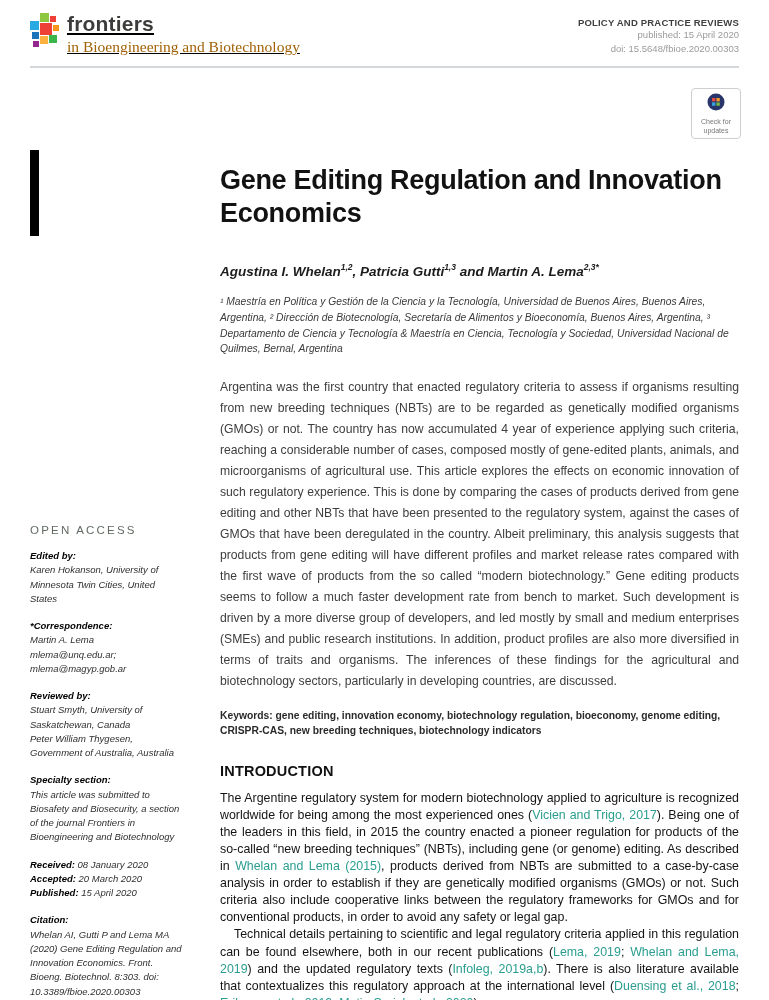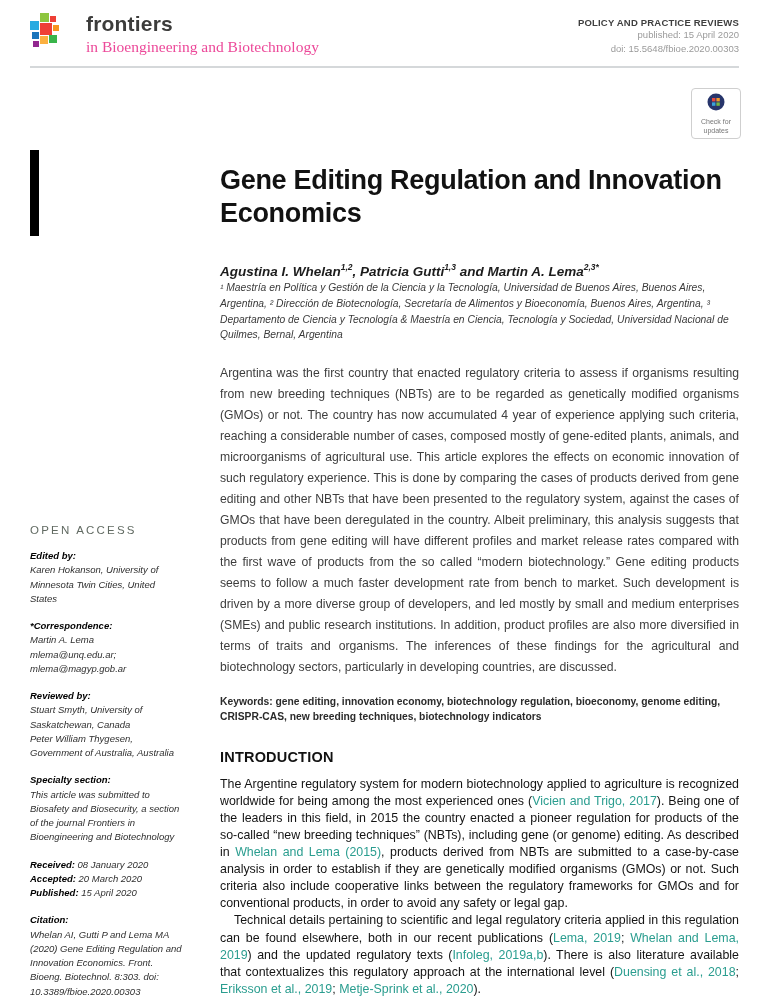--- a/index.html
+++ b/index.html
@@ -12,7 +12,7 @@
 
   
   .header { display:flex; justify-content:space-between; align-items:flex-start; padding:13px 30px 0 30px; }
-  .brand { display:flex; gap:26px; align-items:flex-start; }
+  .brand { display:flex; gap:7px; align-items:flex-start;text-decoration:underline; }
   .brand-text { display:flex; flex-direction:column; }
   .wordmark { font-size:21px; font-weight:bold; color:#3c3c3b; line-height:1; letter-spacing:0.2px; }
   .journal-sub { font-family:"Liberation Serif", serif; font-size:15.5px; color:#ec4899; margin-top:4px; }

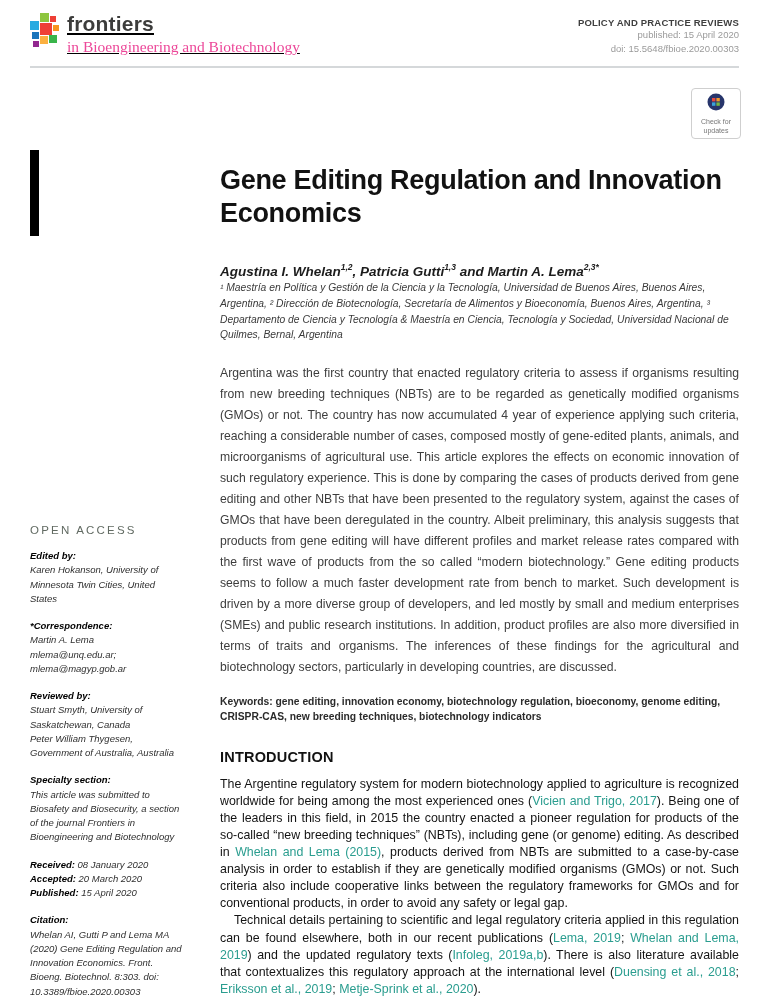--- a/index.html
+++ b/index.html
@@ -15,7 +15,7 @@
   .brand { display:flex; gap:7px; align-items:flex-start;text-decoration:underline; }
   .brand-text { display:flex; flex-direction:column; }
   .wordmark { font-size:21px; font-weight:bold; color:#3c3c3b; line-height:1; letter-spacing:0.2px; }
-  .journal-sub { font-family:"Liberation Serif", serif; font-size:15.5px; color:#ec4899; margin-top:4px; }
+  .journal-sub { font-family:"Liberation Serif", serif; font-size:15.5px; color:#a16207; margin-top:4px; }
   .header-meta { text-align:right; padding-top:4px; }
   .article-type { font-size:9.5px; font-weight:bold; color:#3f3f3f; letter-spacing:0.2px;padding-left:20px; }
   .pub-line, .doi-line { font-size:9.5px; color:#9a9a9a; line-height:1.45; }

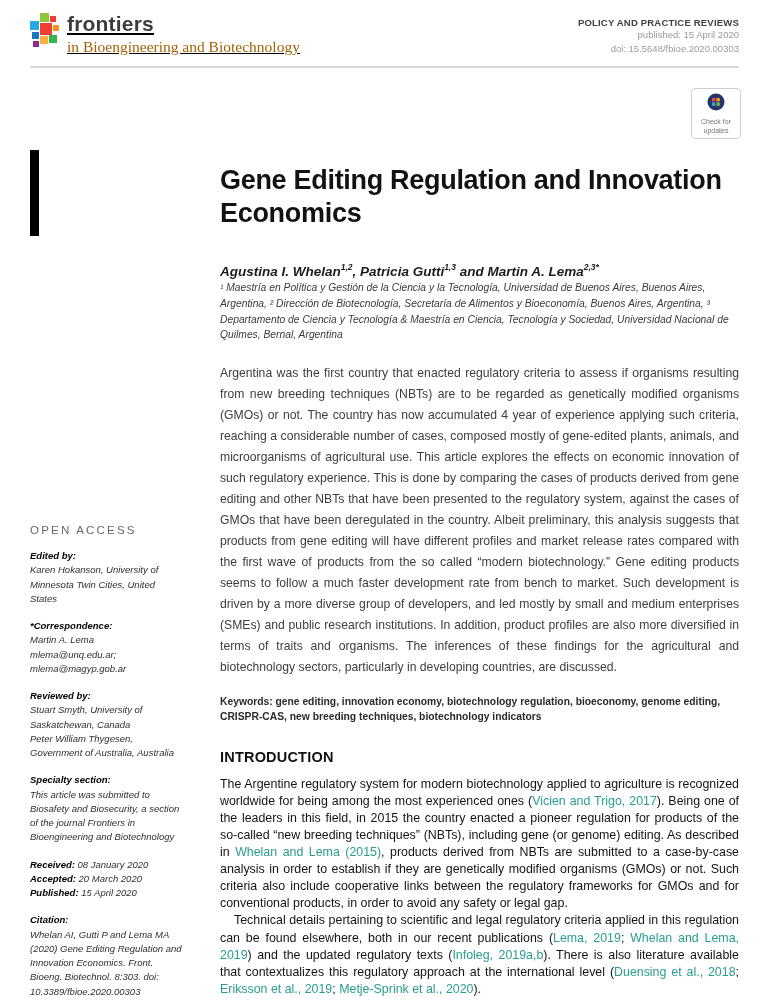--- a/index.html
+++ b/index.html
@@ -43,7 +43,7 @@
   .title { margin-top:96px; font-size:27px; font-weight:bold; line-height:1.22; color:#121212; letter-spacing:-0.3px; }
   .authors { margin-top:32px; font-size:13.5px; font-weight:bold; font-style:italic; color:#1c1c1c; }
   .authors sup { font-size:8.5px; }
-  .affiliations { margin-top:2px; font-size:10.3px; font-style:italic; color:#3a3a3a; line-height:1.52; }
+  .affiliations { margin-top:16px; font-size:10.3px; font-style:italic; color:#3a3a3a; line-height:1.52; }
   .abstract { margin-top:20px; font-size:12.2px; line-height:1.72; text-align:justify; color:#3d3d3d; }
   .keywords { margin-top:16px; font-size:10.3px; font-weight:bold; color:#2b2b2b; line-height:1.5; }
   .section-heading { margin-top:24px; font-size:14.5px; font-weight:bold; color:#111; letter-spacing:0.2px; }

